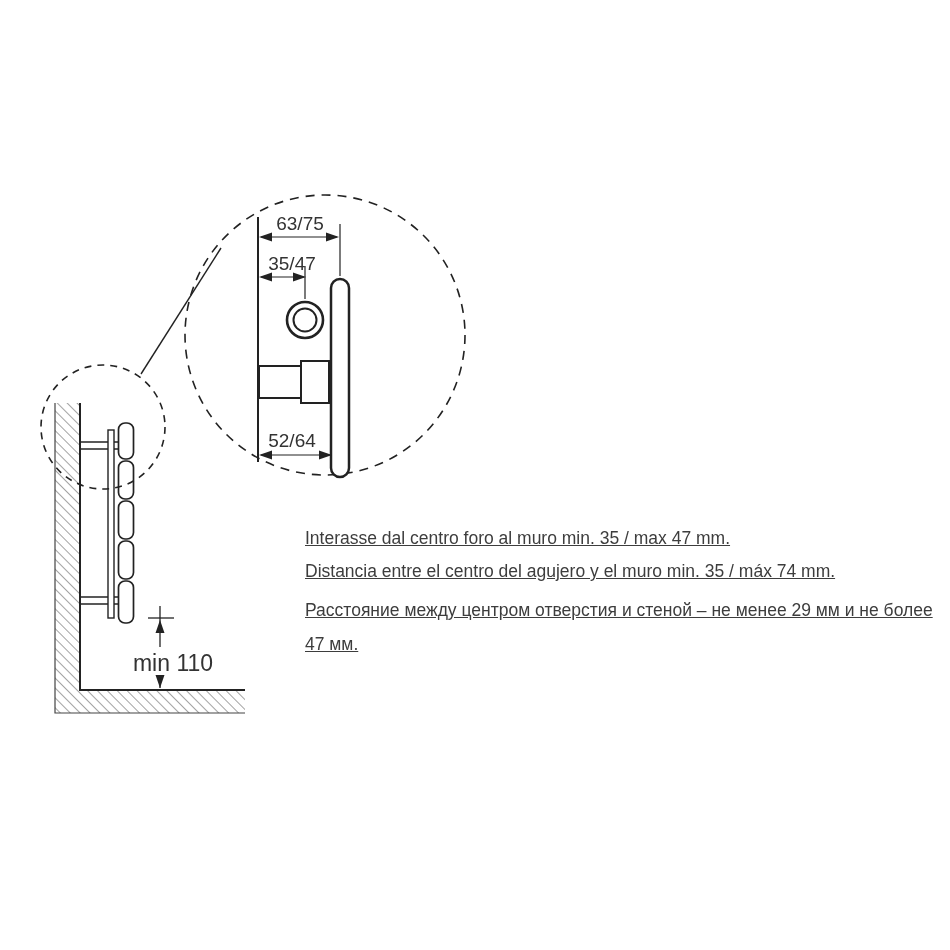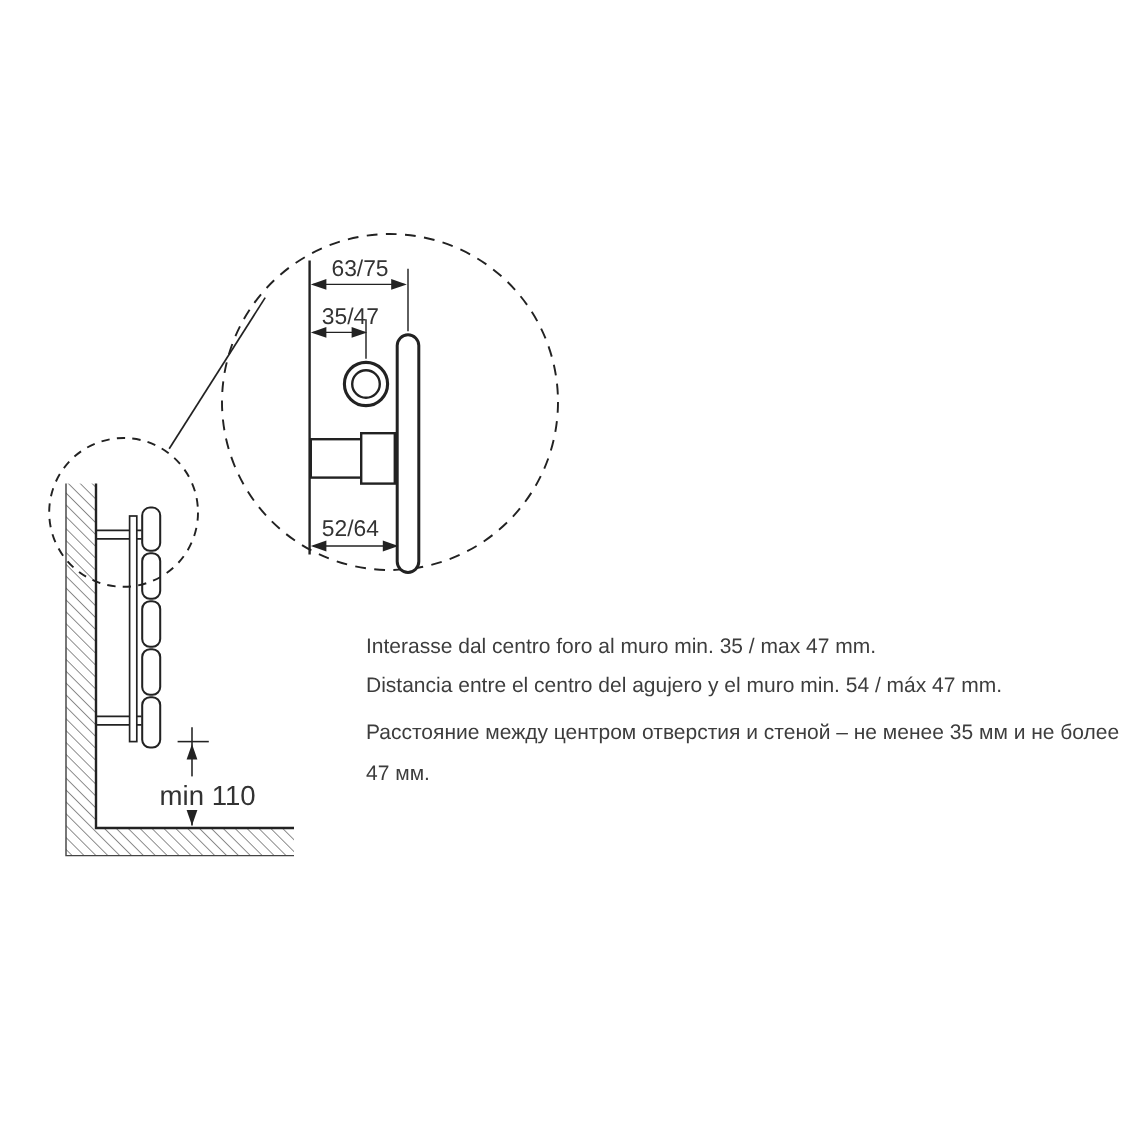--- a/index.html
+++ b/index.html
@@ -26,6 +26,7 @@
     top: 522px;
     width: 638px;
     color: #3d3d3d;
+    text-decoration: underline;
   }
   .notes p {
     margin: 0;

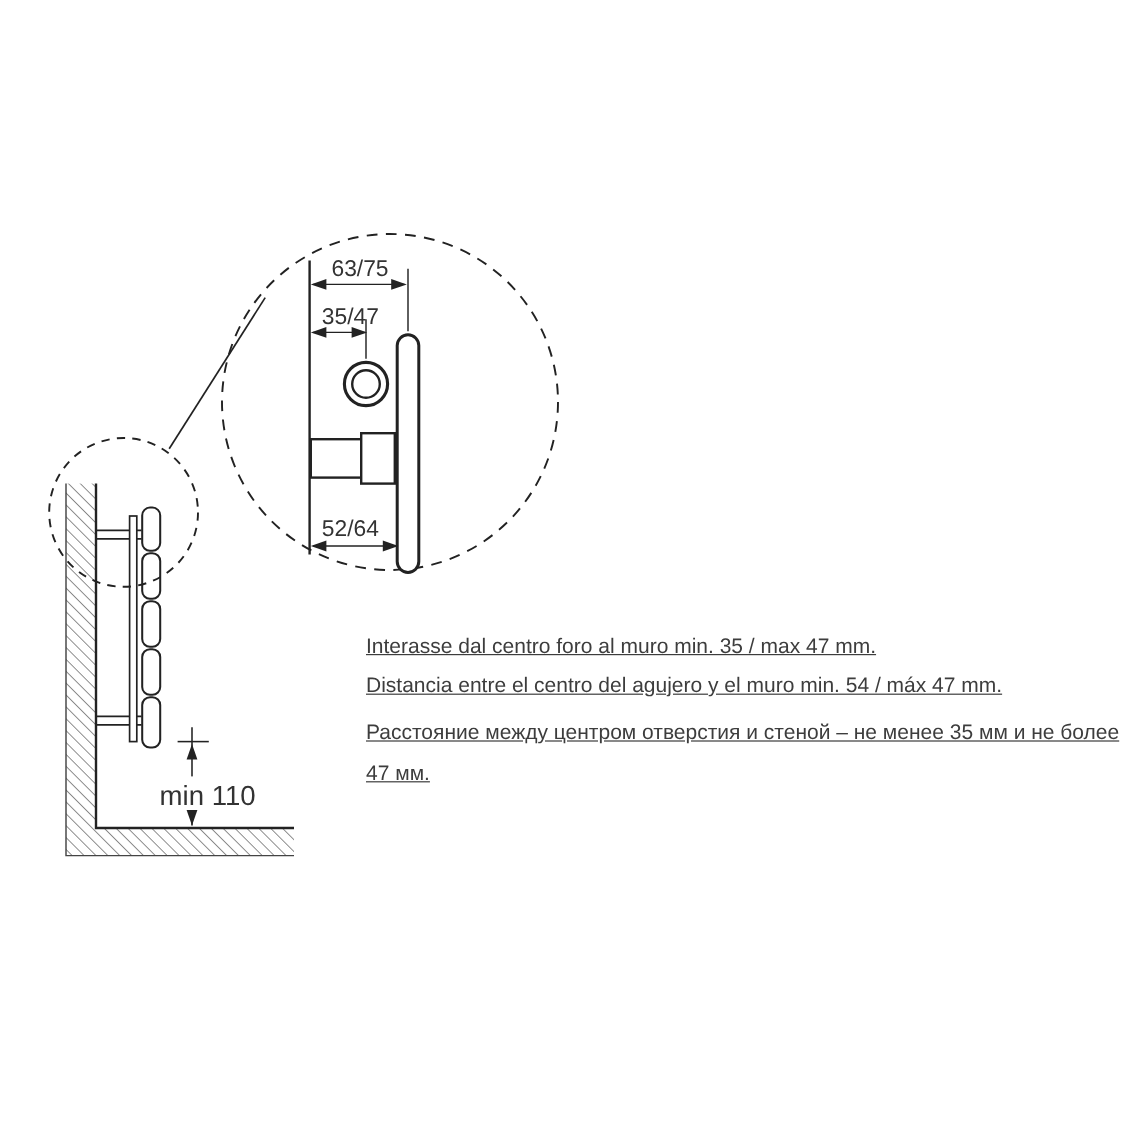--- a/index.html
+++ b/index.html
@@ -150,7 +150,7 @@
 
   <div class="notes">
     <p>Interasse dal centro foro al muro min. 35 / max 47 mm.</p>
-    <p>Distancia entre el centro del agujero y el muro min. 54 / máx 47 mm.</p>
+    <p>Distancia entre el centro del agujero y el muro min. 35 / máx 74 mm.</p>
     <p class="ru">Расстояние между центром отверстия и стеной – не менее 35 мм и не более 47 мм.</p>
   </div>
 

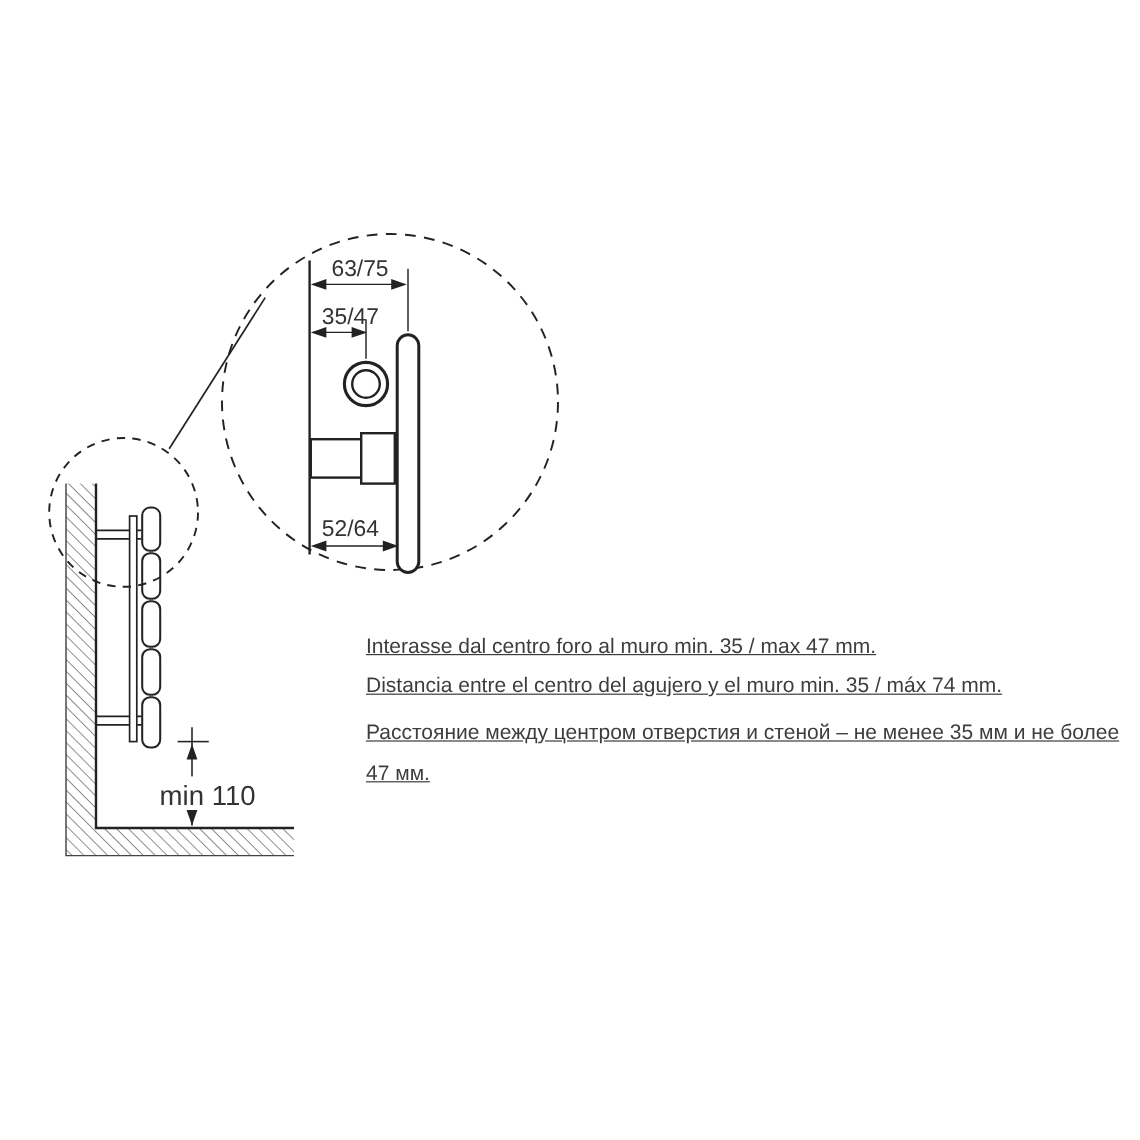--- a/index.html
+++ b/index.html
@@ -151,7 +151,7 @@
   <div class="notes">
     <p>Interasse dal centro foro al muro min. 35 / max 47 mm.</p>
     <p>Distancia entre el centro del agujero y el muro min. 35 / máx 74 mm.</p>
-    <p class="ru">Расстояние между центром отверстия и стеной – не менее 35 мм и не более 47 мм.</p>
+    <p class="ru">Расстояние между центром отверстия и стеной – не менее 29 мм и не более 47 мм.</p>
   </div>
 
 </div>

